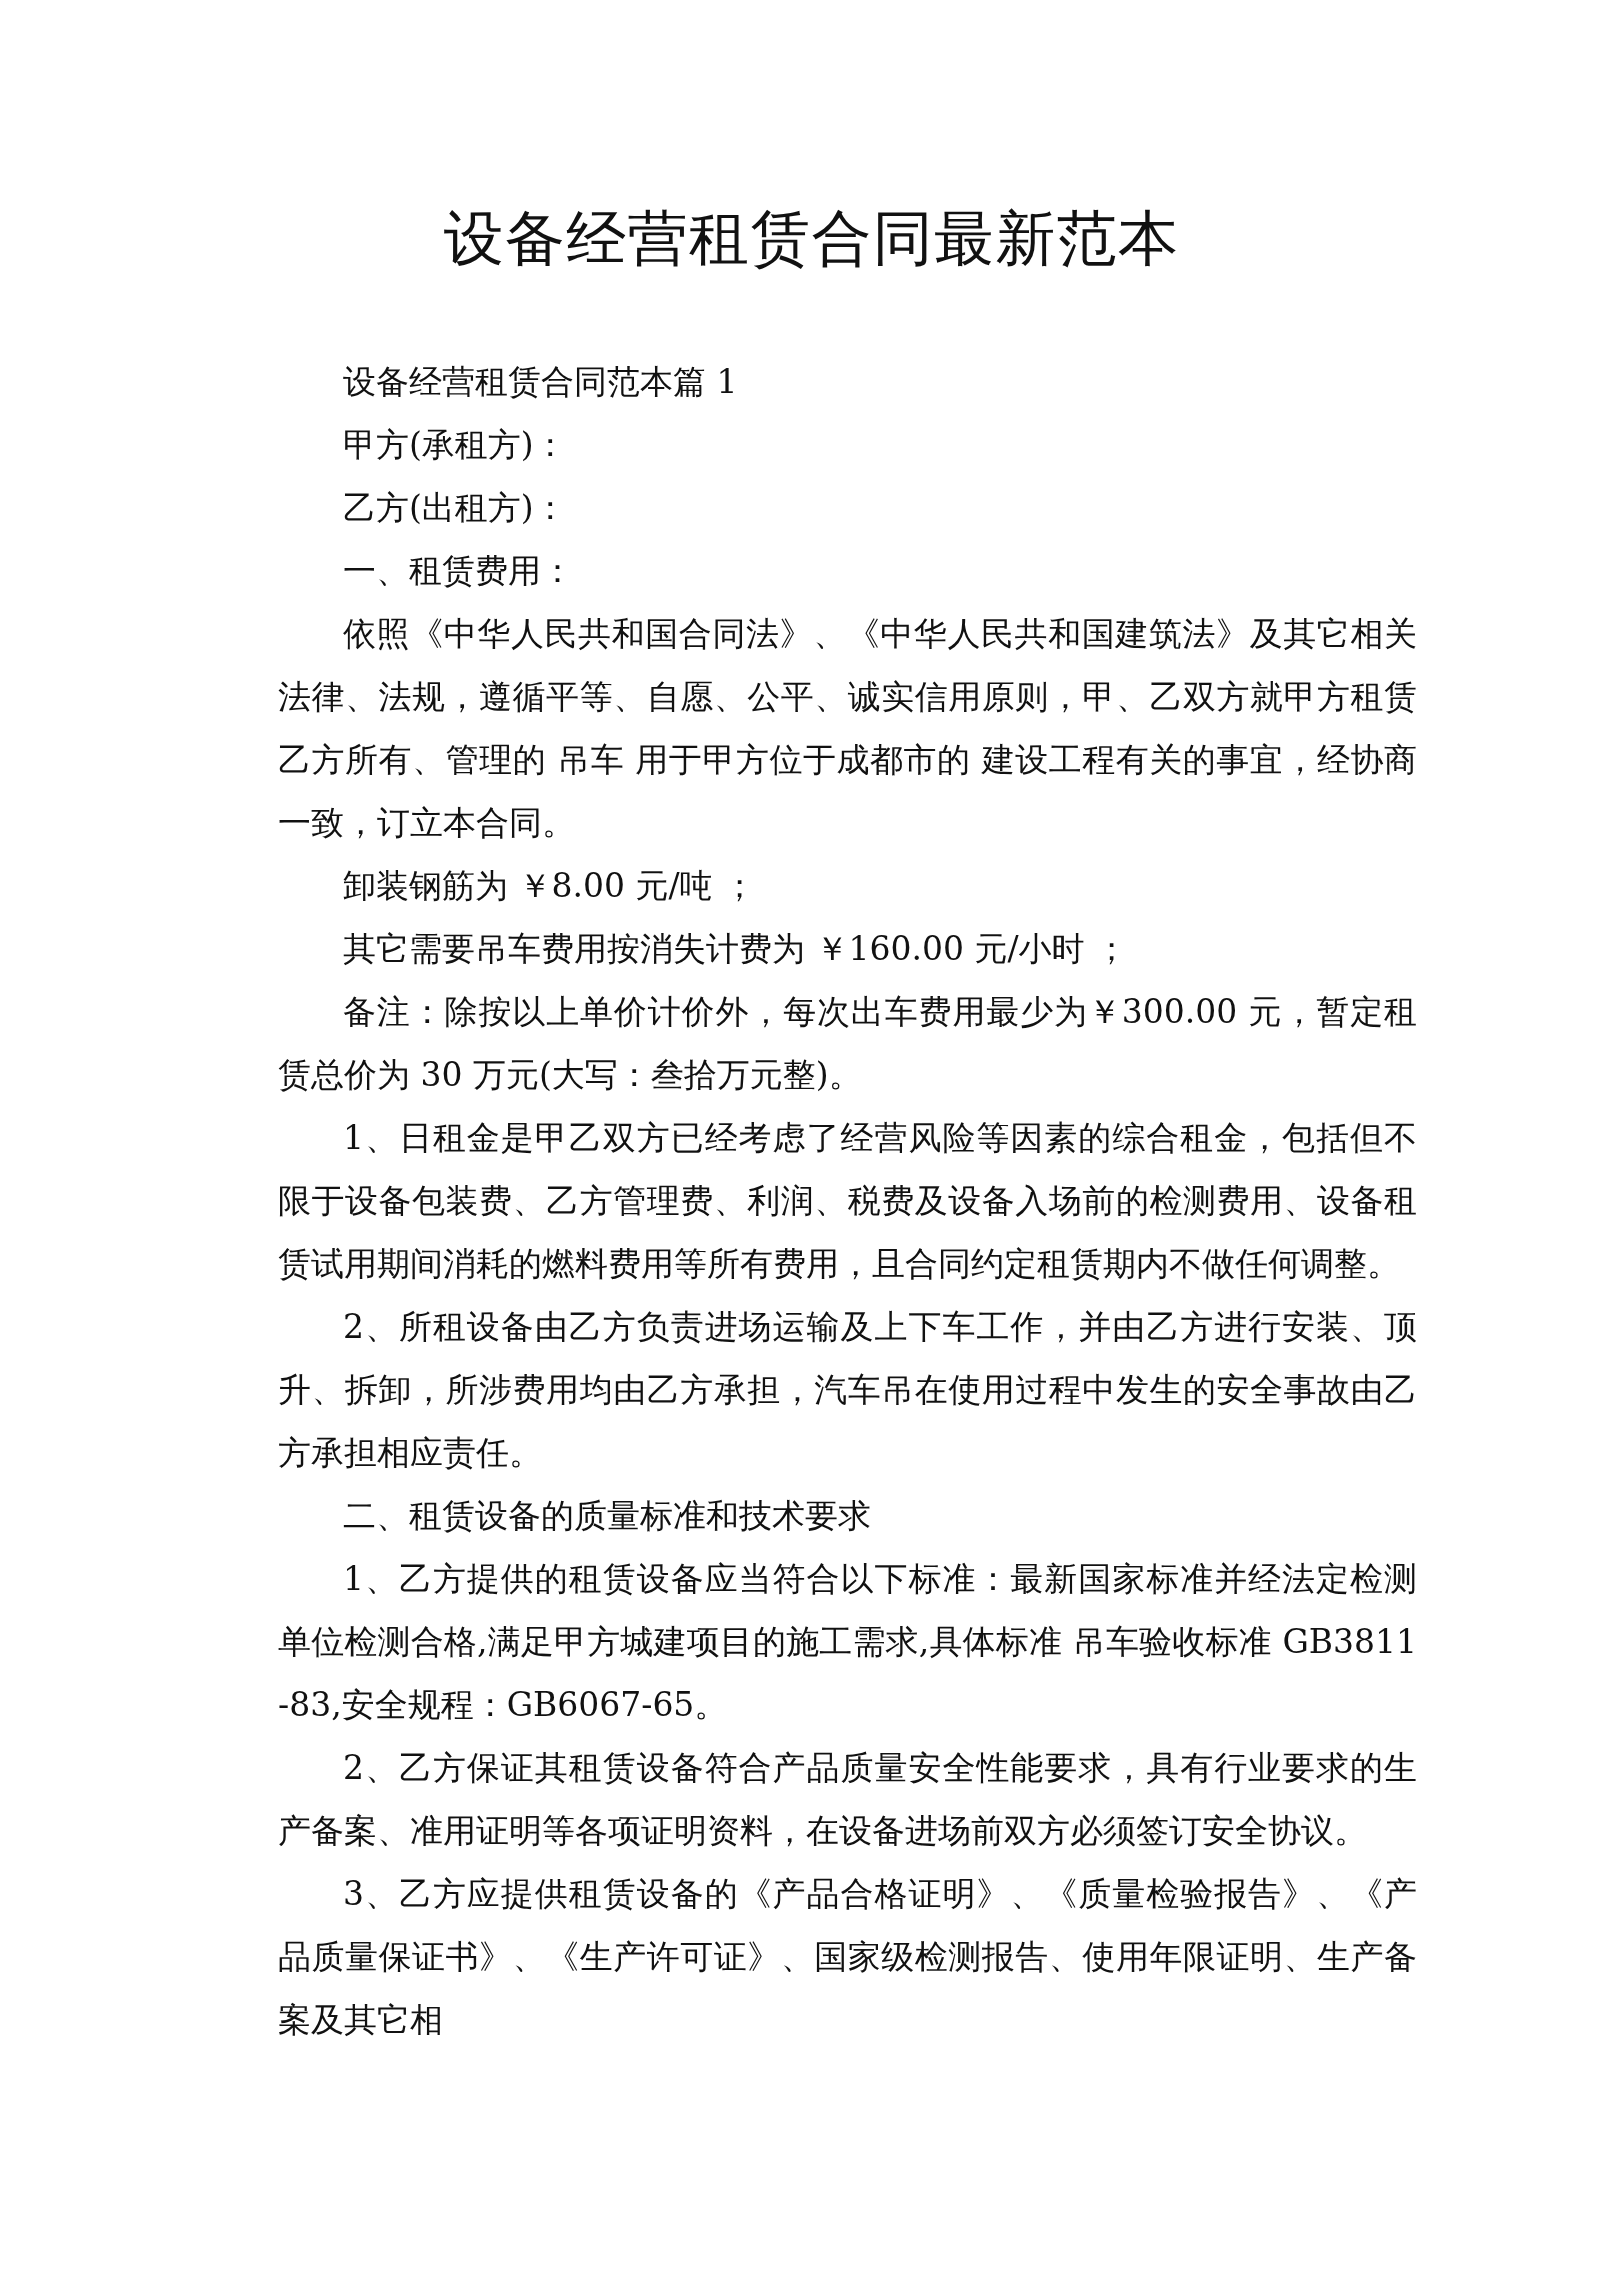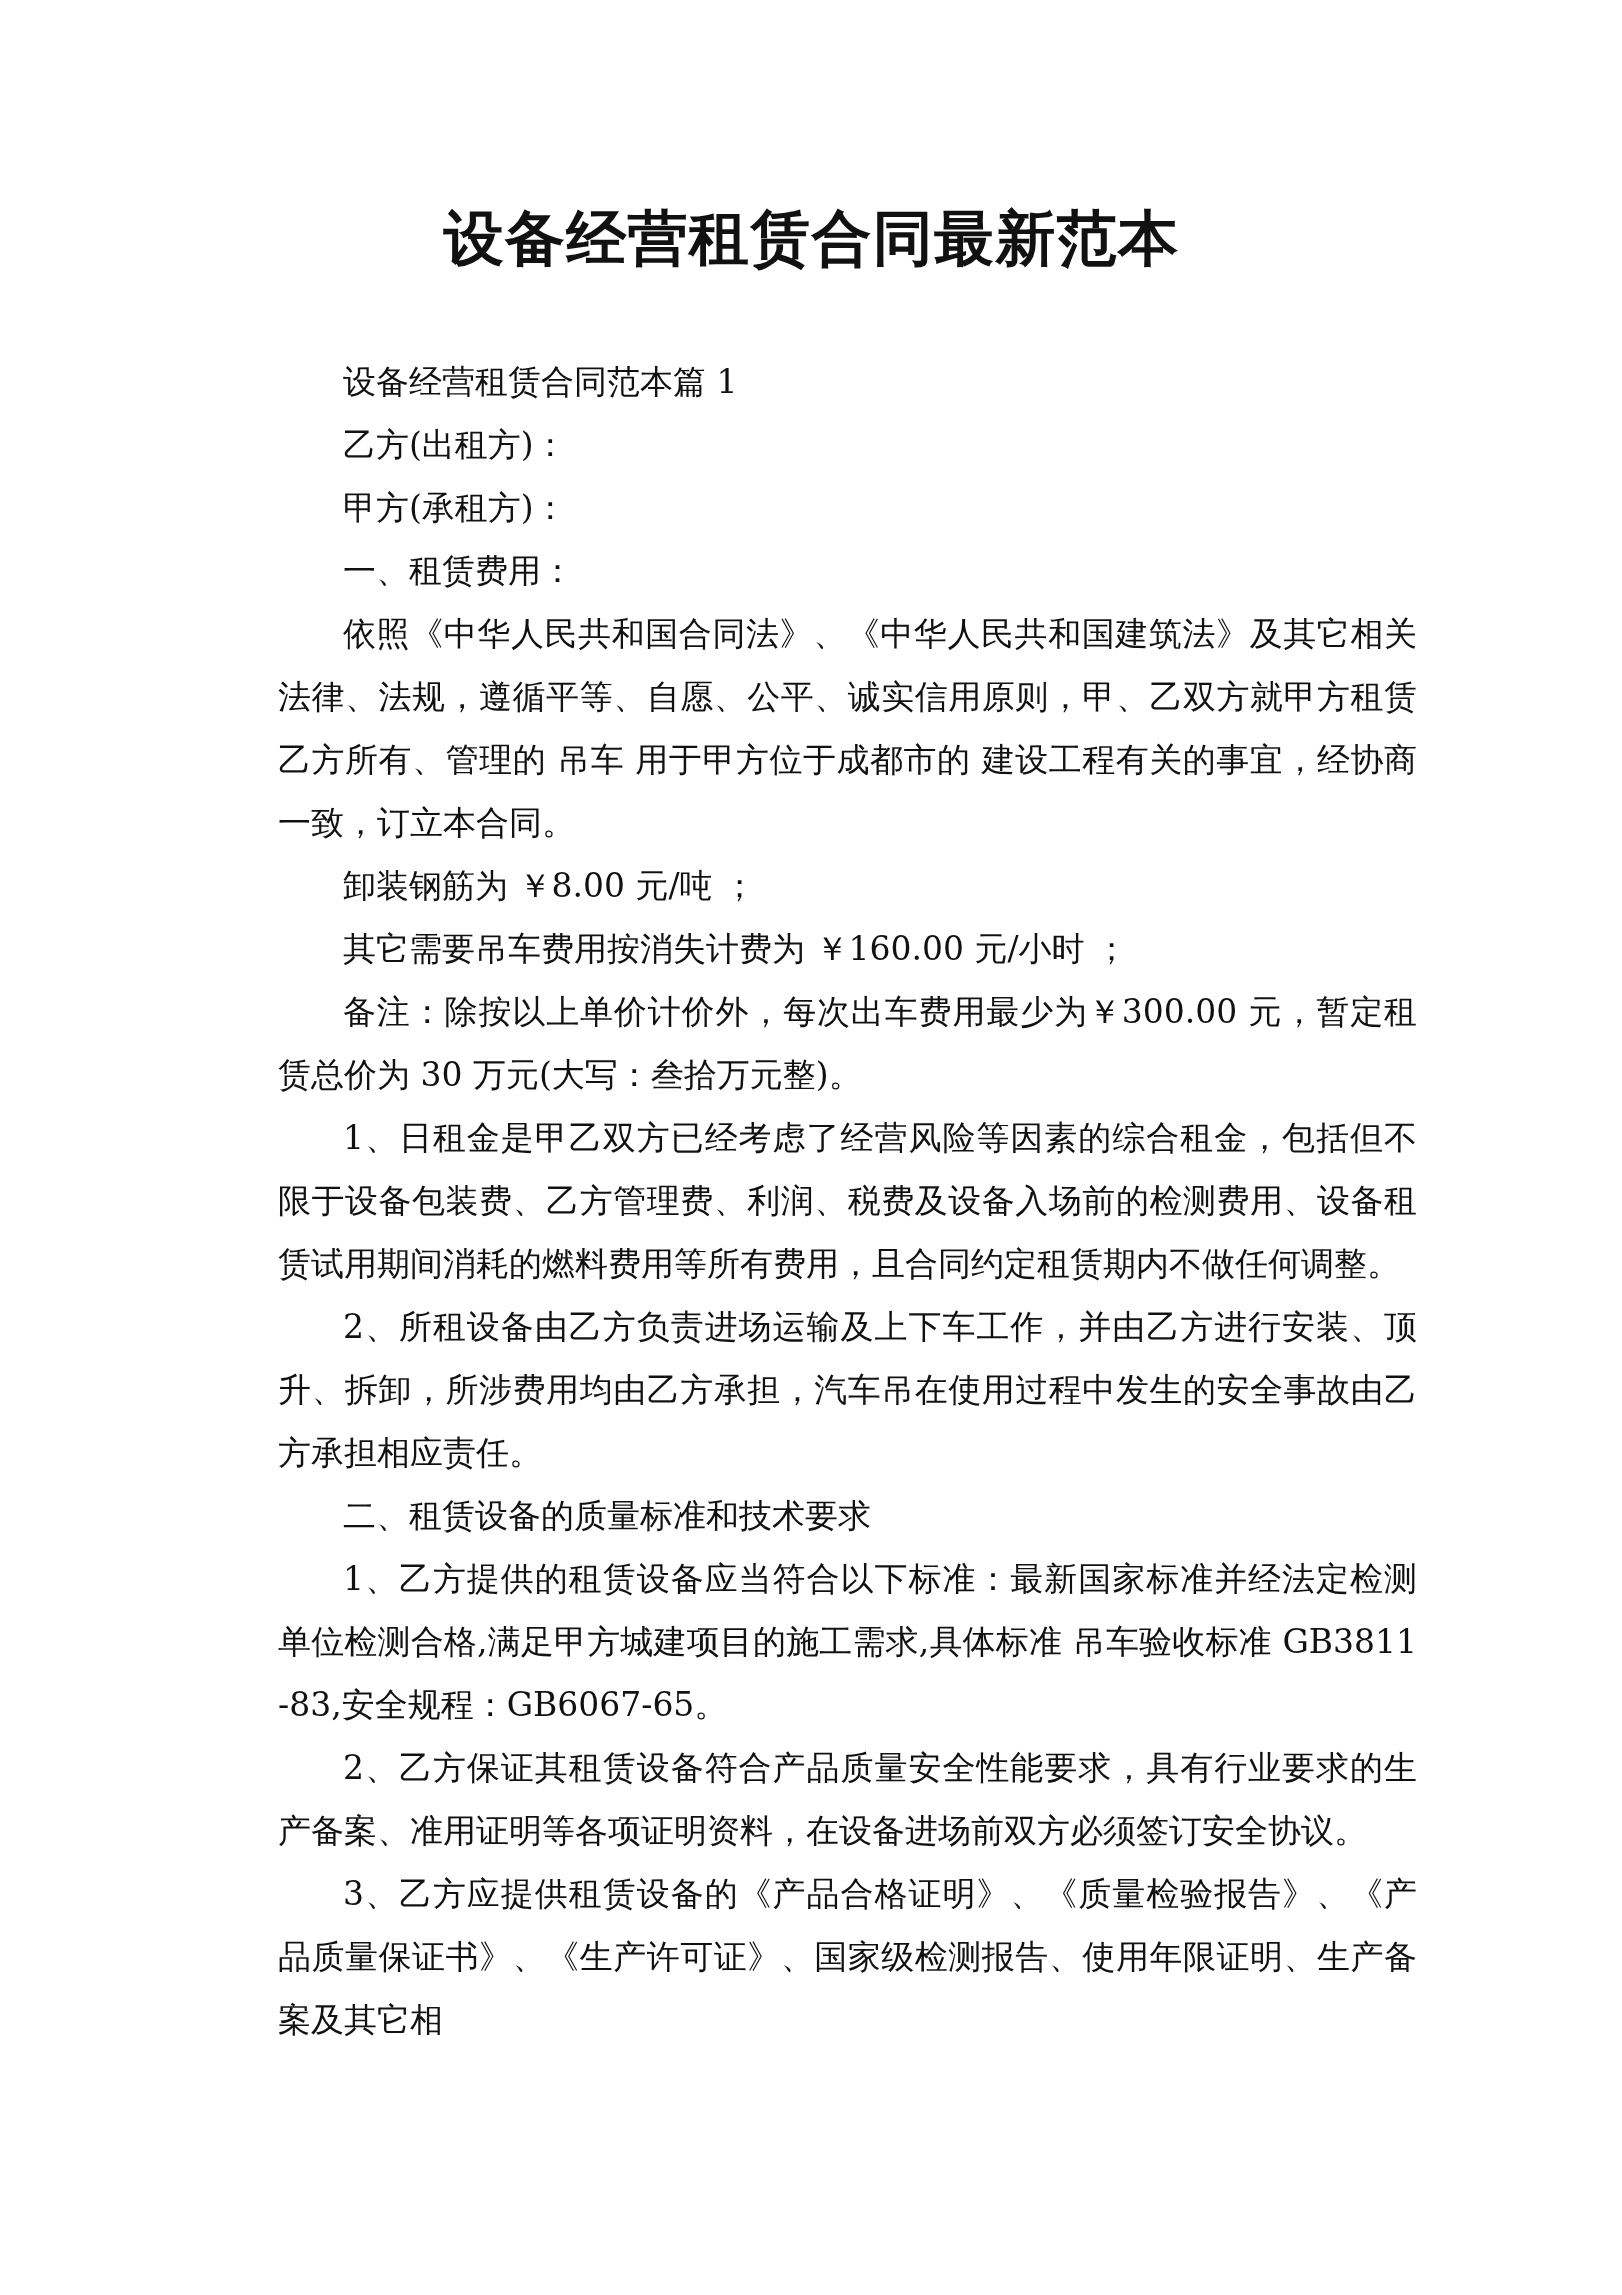--- a/index.html
+++ b/index.html
@@ -32,7 +32,7 @@
       font-size: 60px;
       line-height: 85px;
       letter-spacing: 1.3px;
-      font-weight: bold;
+      font-weight: normal;
       margin: 0;
     }
     .body {

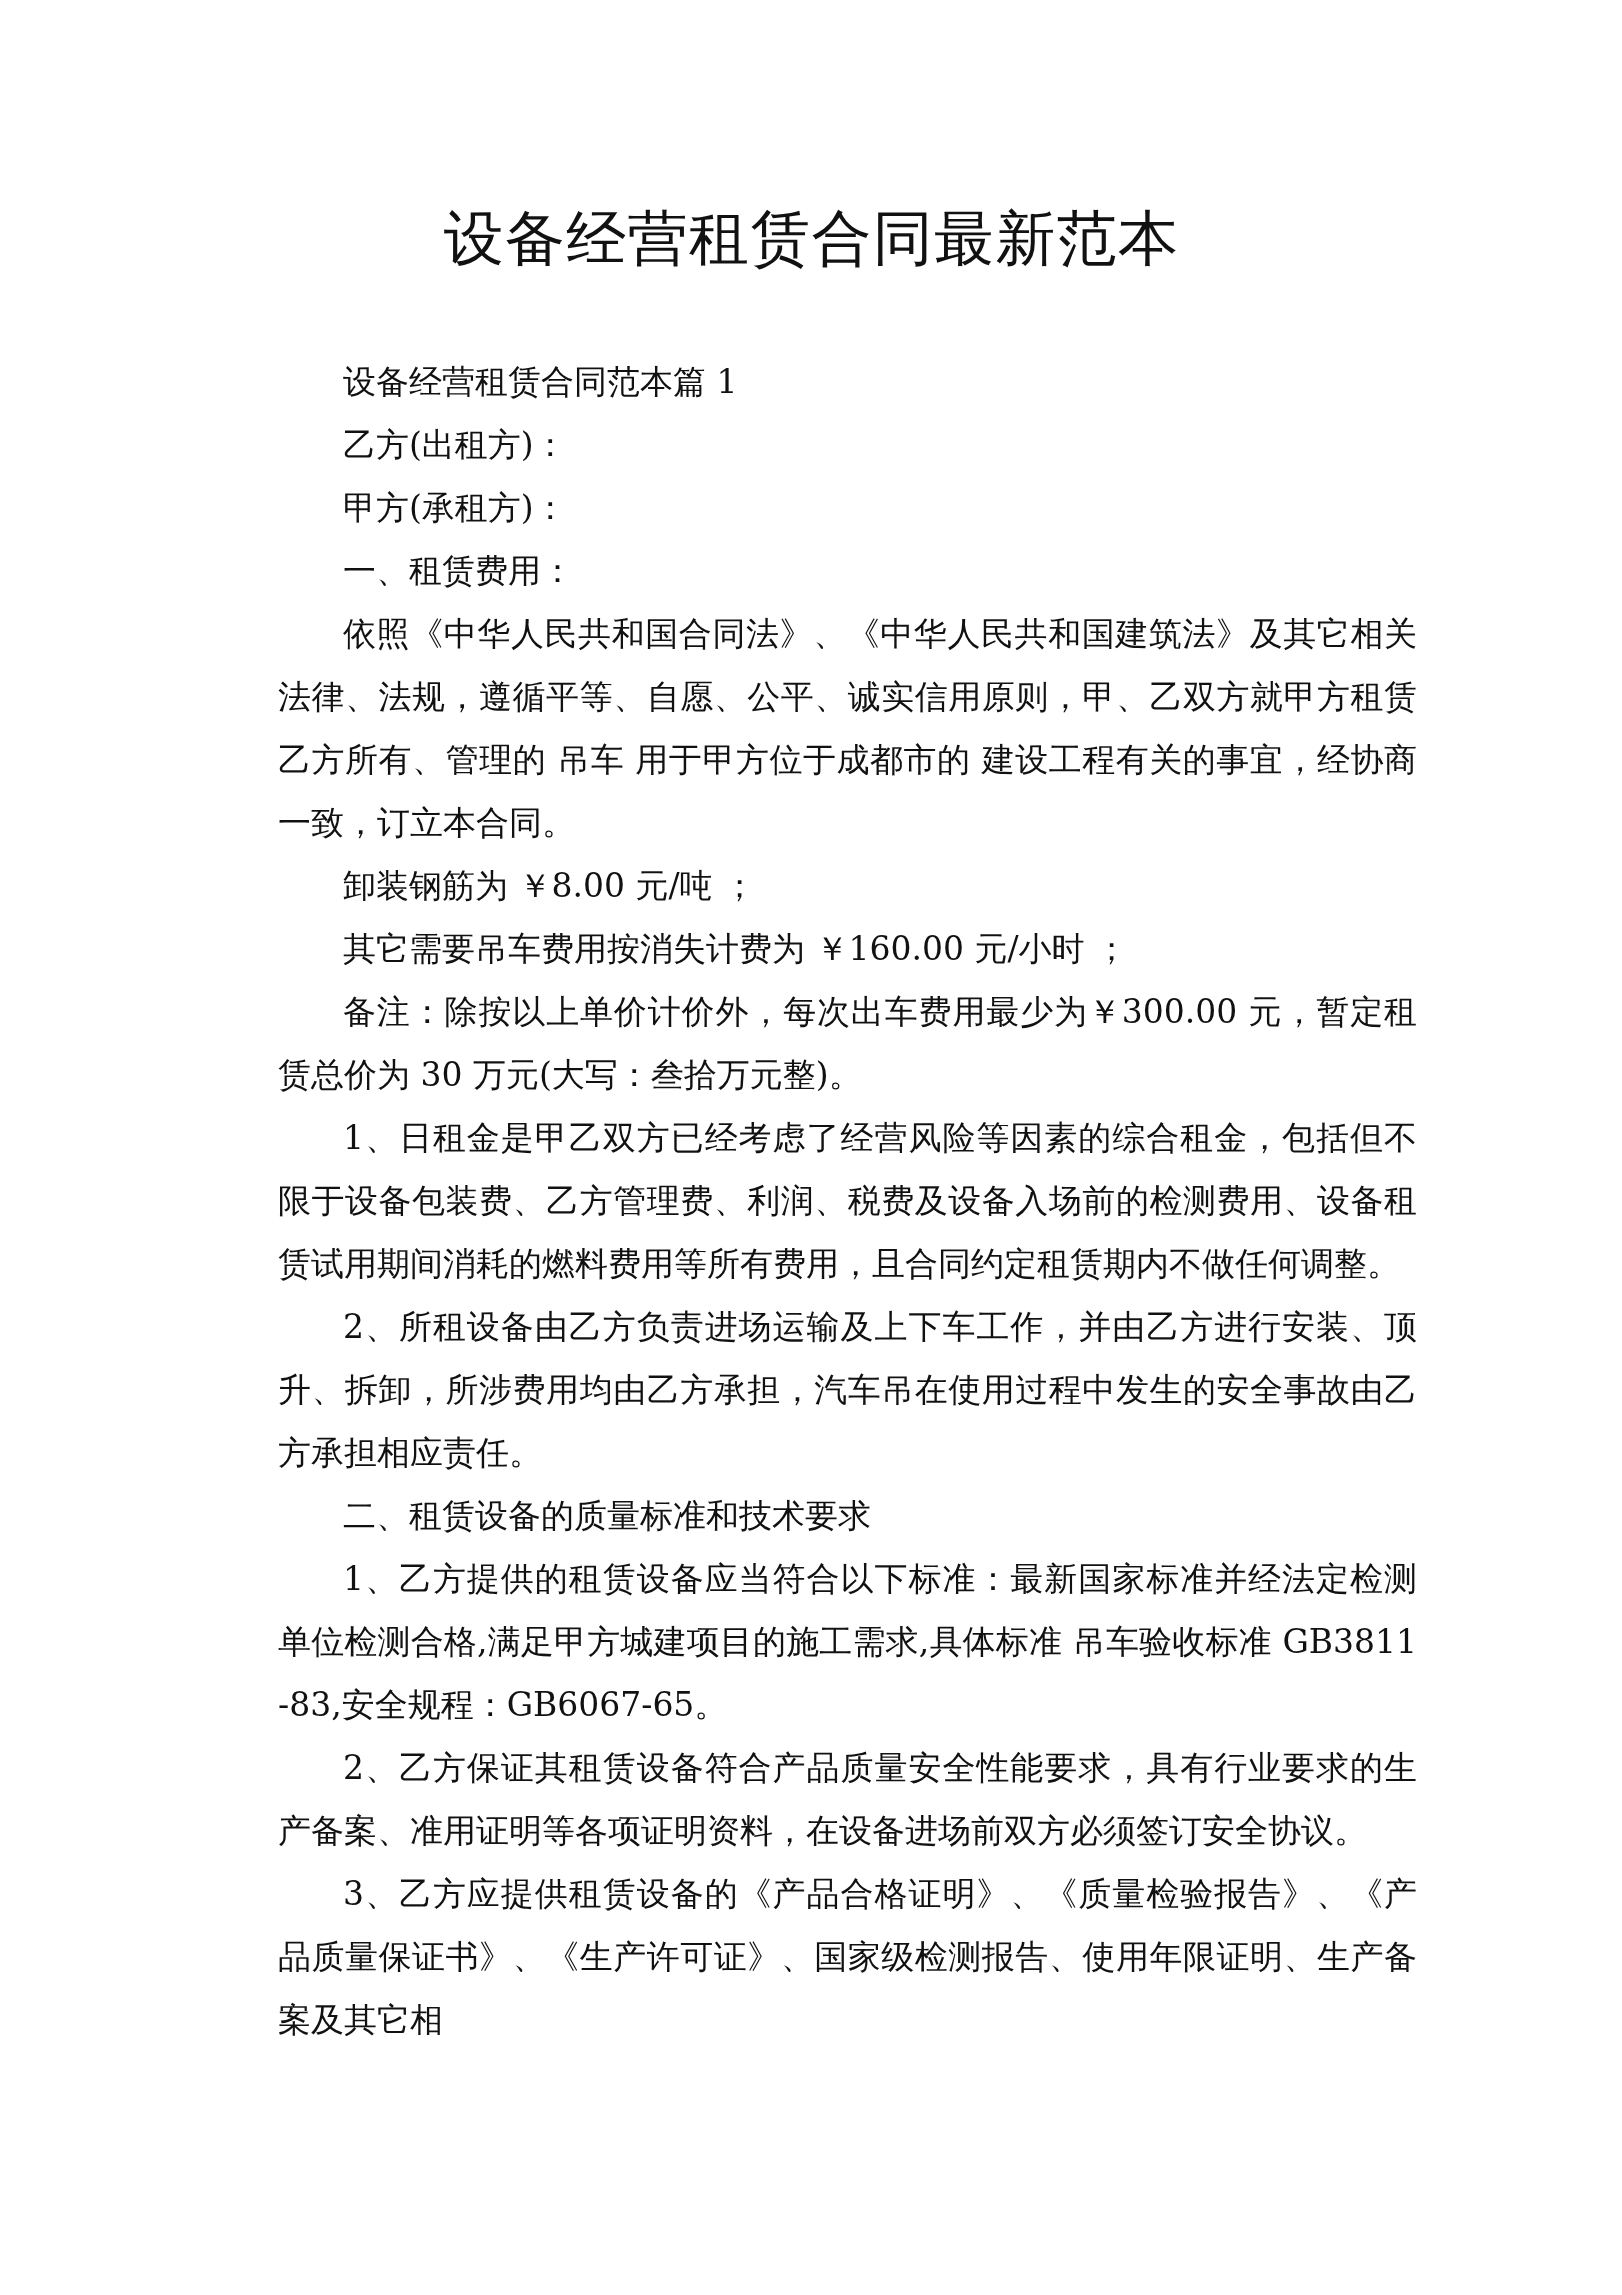--- a/index.html
+++ b/index.html
@@ -59,8 +59,8 @@
 
   <div class="body">
     <p class="para">设备经营租赁合同范本篇 1</p>
+    <p class="para">甲方(承租方)：</p>
     <p class="para">乙方(出租方)：</p>
-    <p class="para">甲方(承租方)：</p>
     <p class="para">一、租赁费用：</p>
     <p class="para">依照《中华人民共和国合同法》、《中华人民共和国建筑法》及其它相关法律、法规，遵循平等、自愿、公平、诚实信用原则，甲、乙双方就甲方租赁乙方所有、管理的 吊车 用于甲方位于成都市的 建设工程有关的事宜，经协商一致，订立本合同。</p>
     <p class="para">卸装钢筋为 ￥8.00 元/吨 ；</p>

